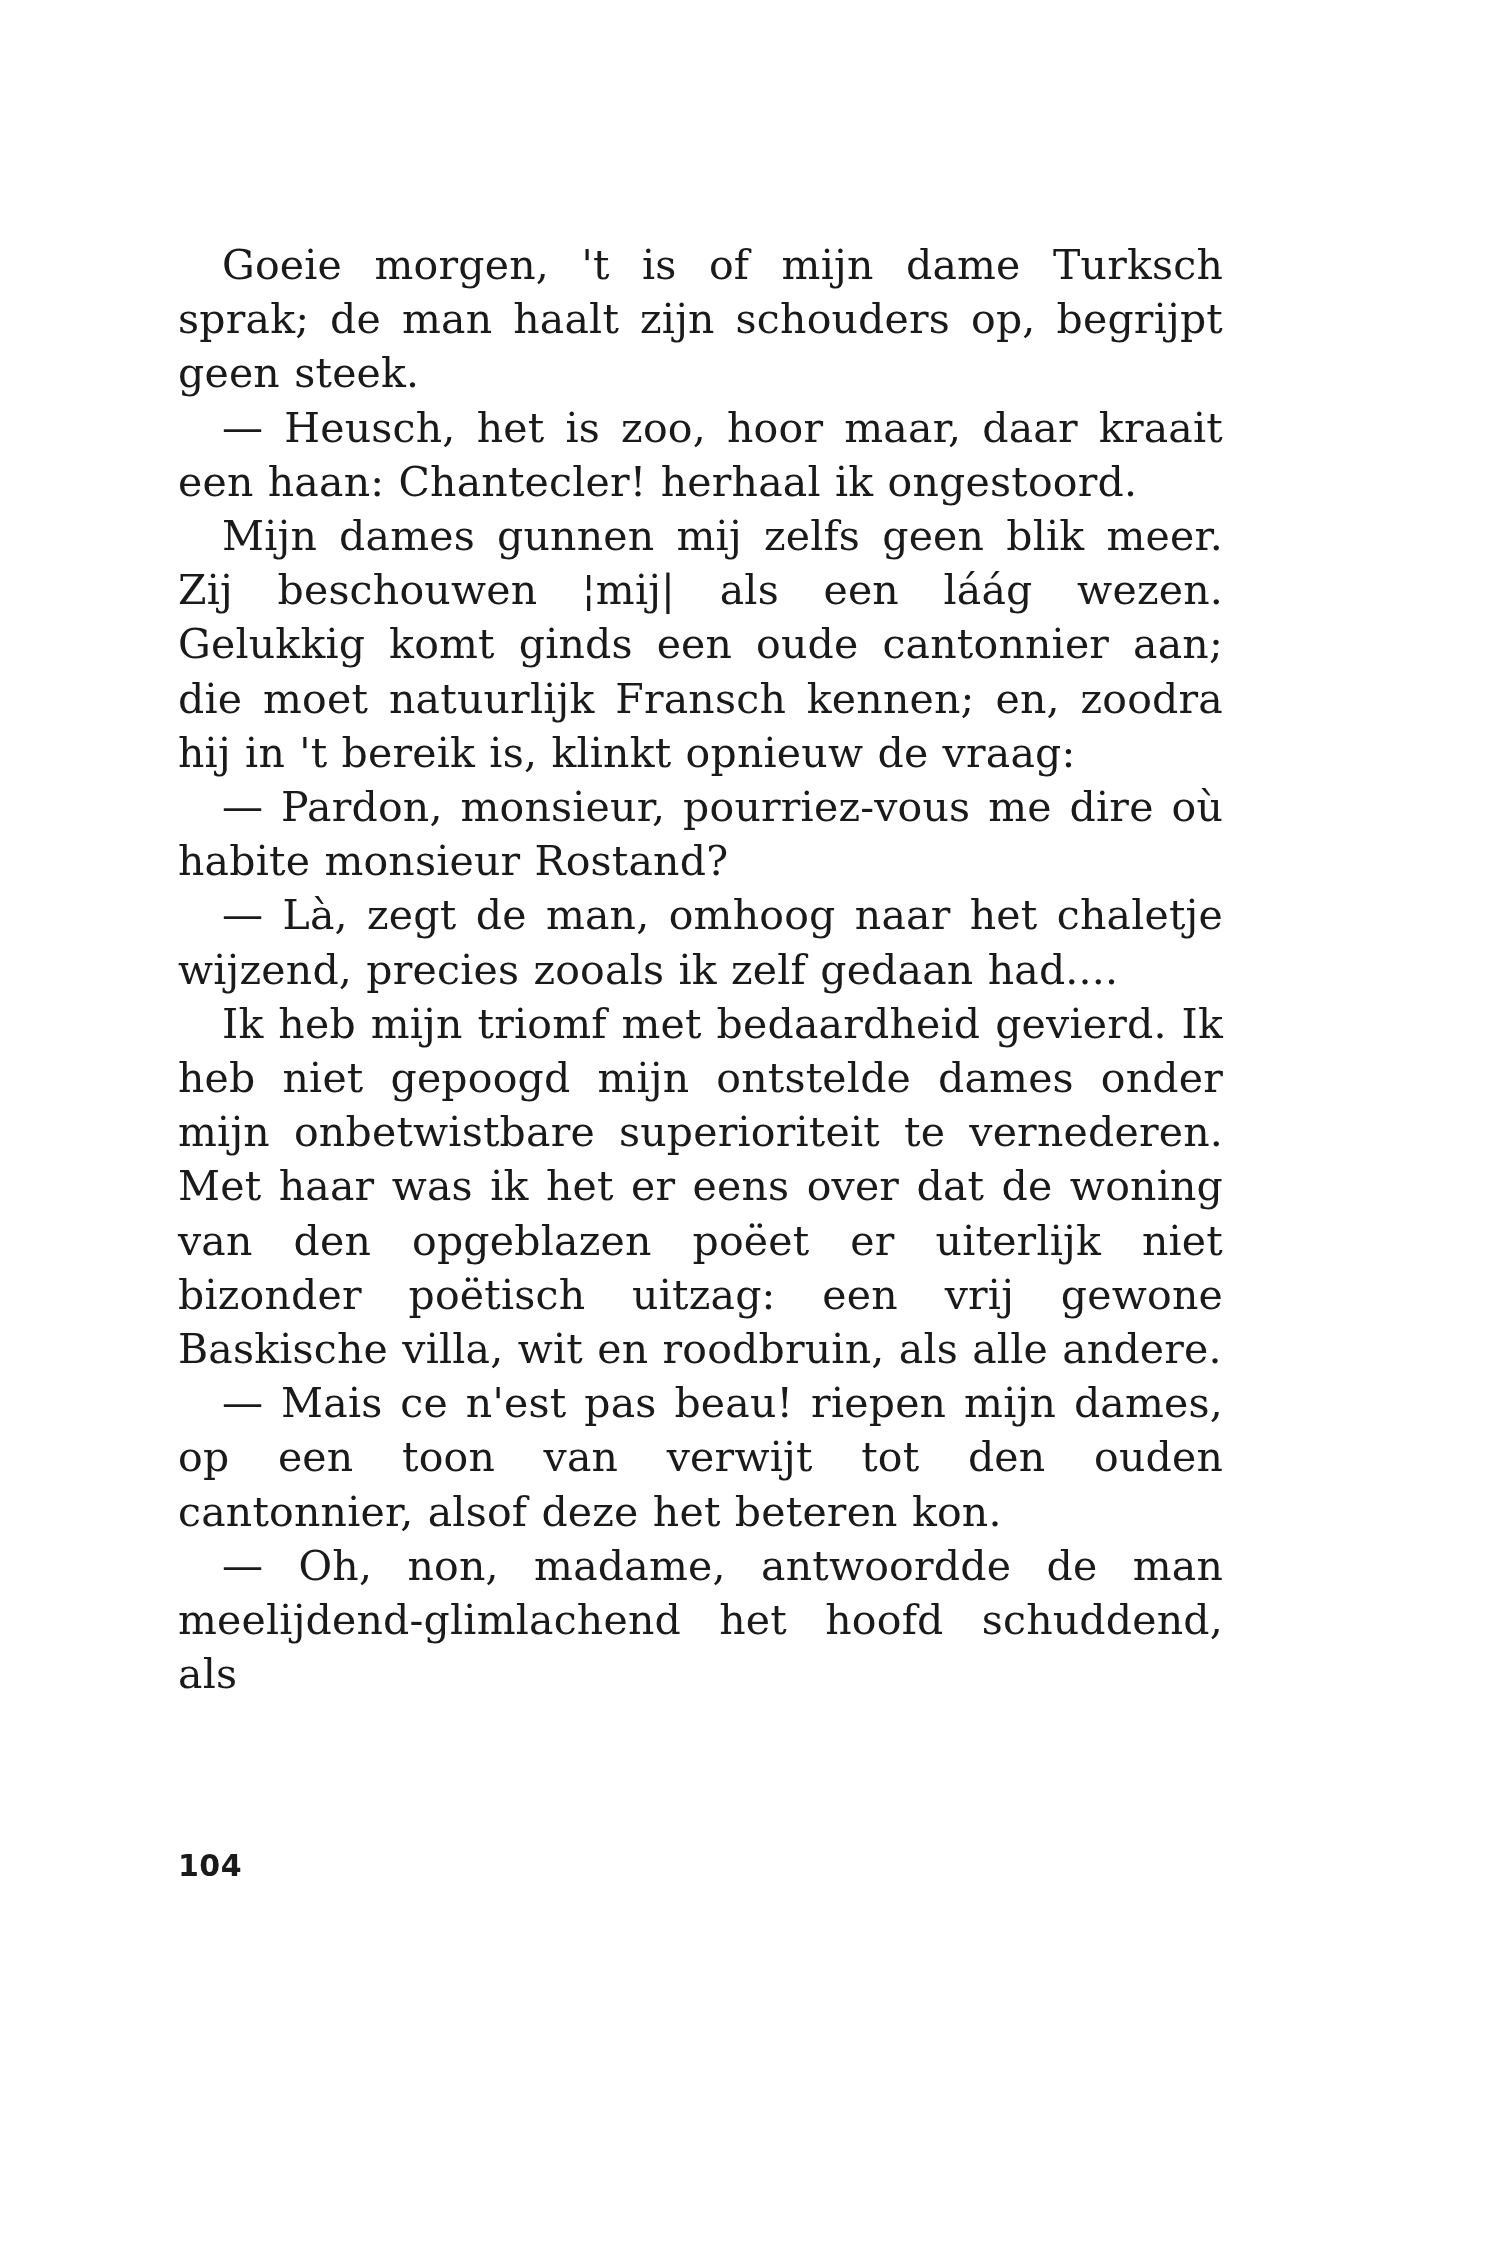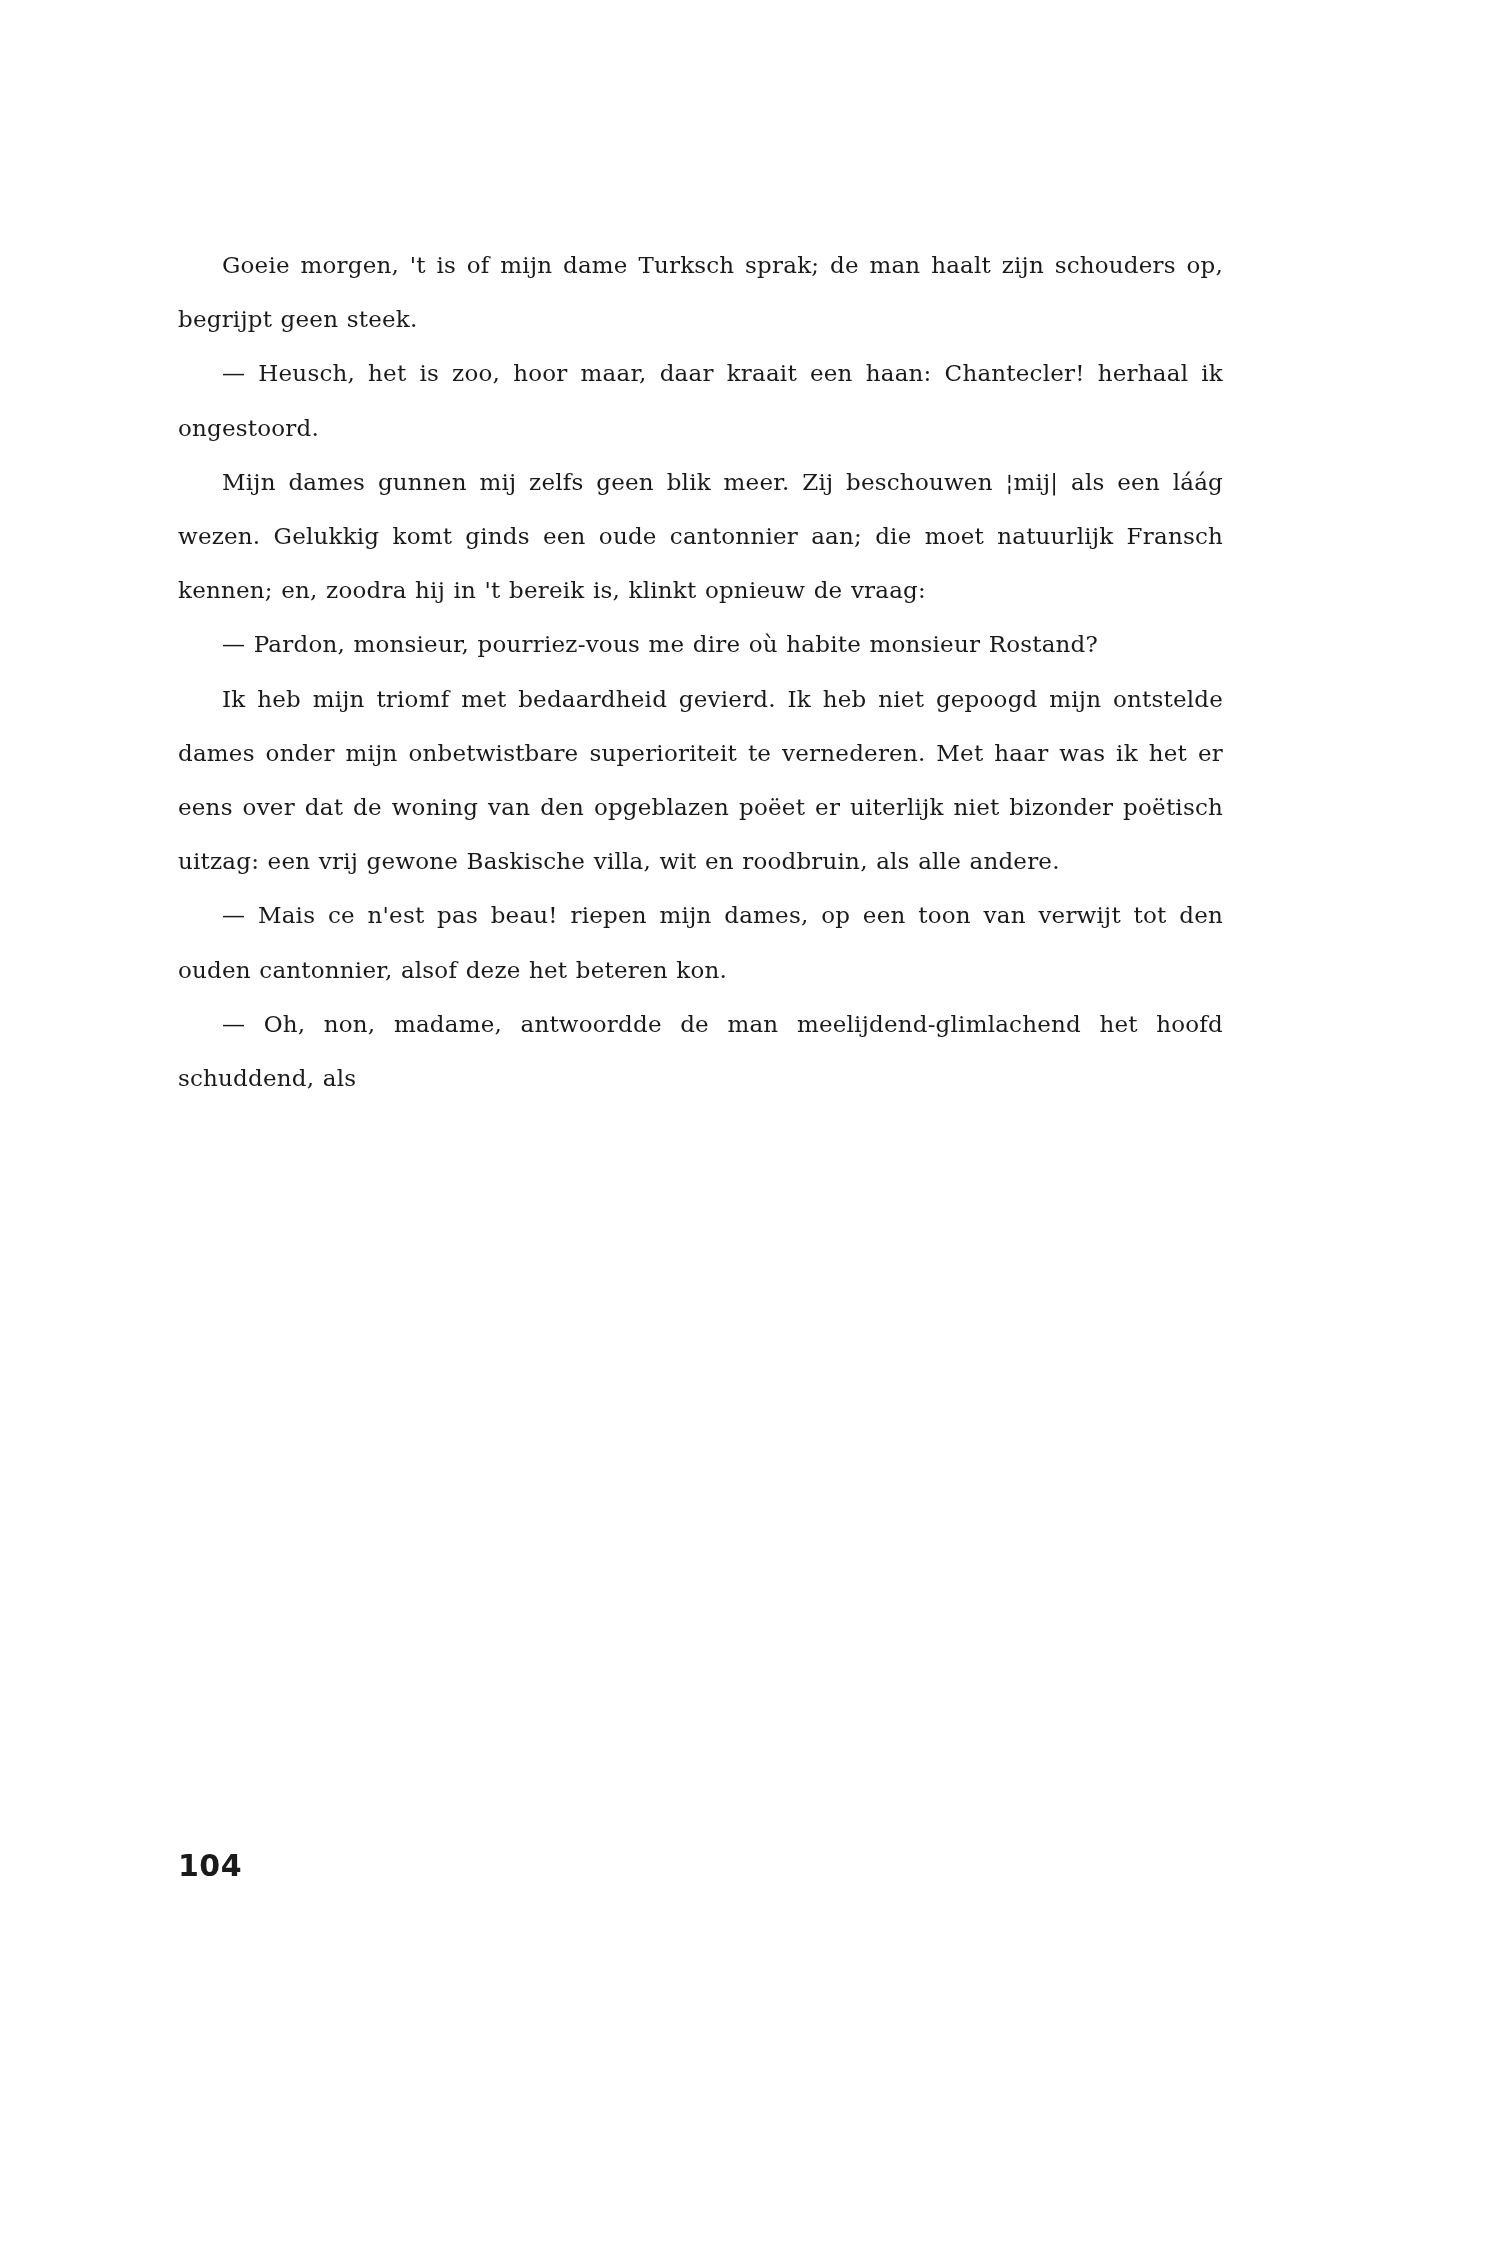--- a/index.html
+++ b/index.html
@@ -30,7 +30,7 @@
   }
   .para {
     margin: 0;
-    font-size: 23px;
+    font-size: 41px;
     line-height: 54.2px;
     text-align: justify;
     text-justify: inter-word;

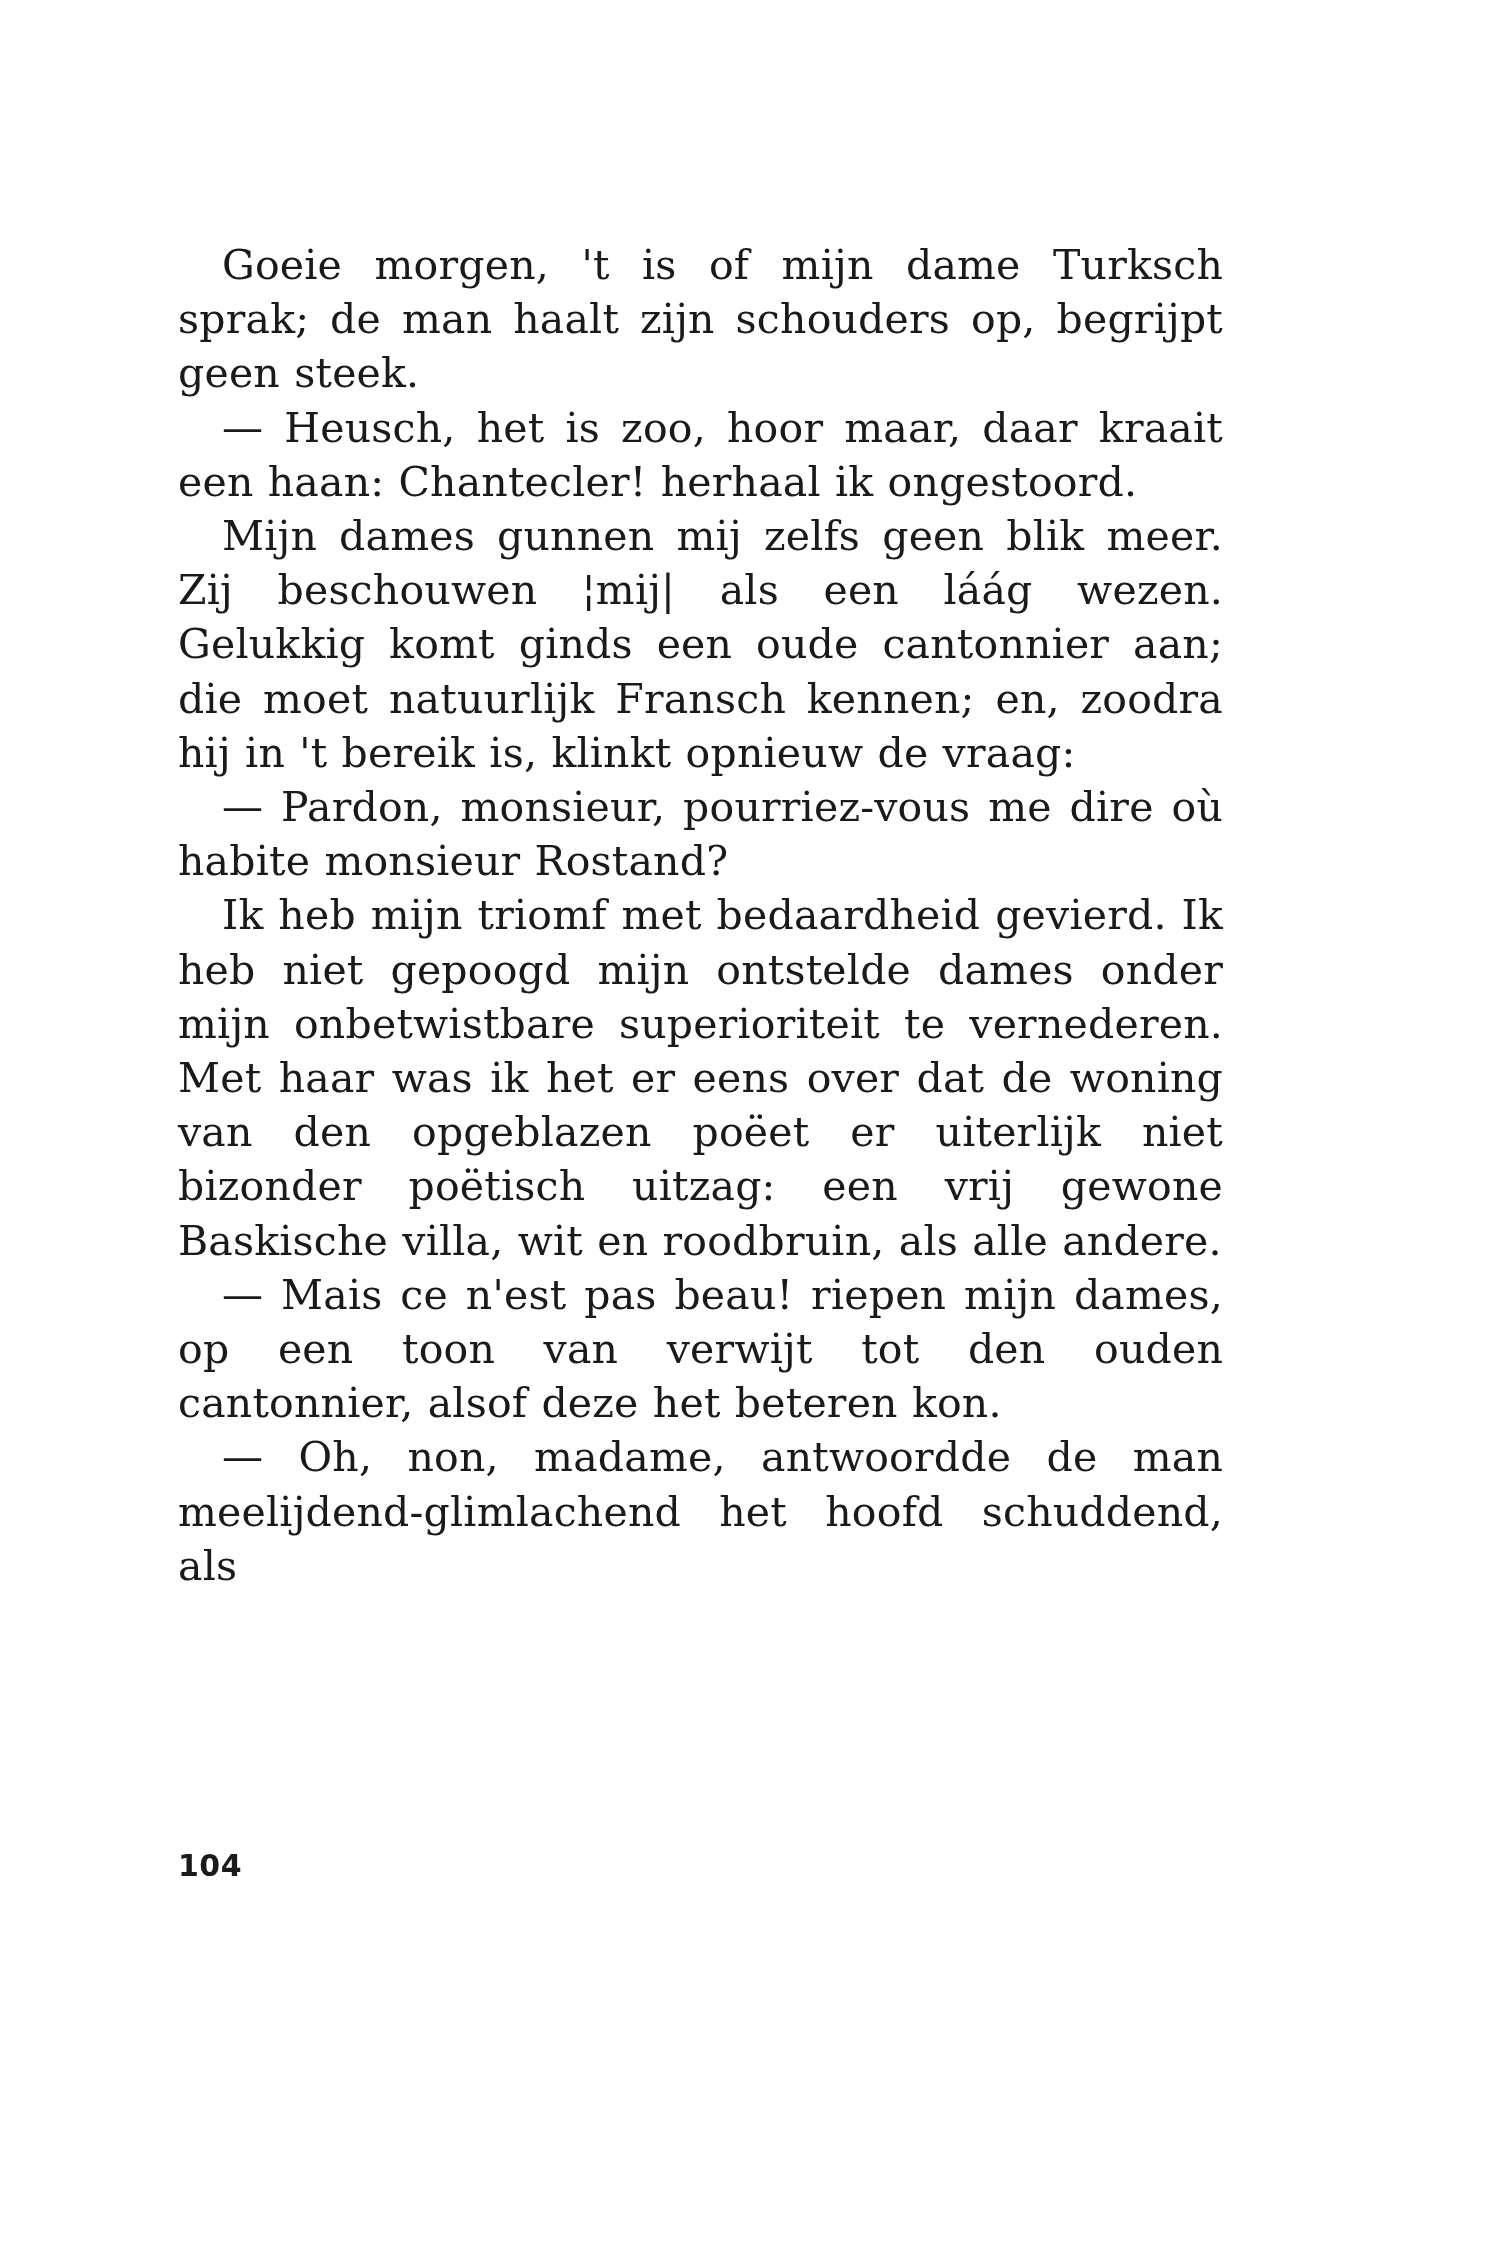--- a/index.html
+++ b/index.html
@@ -61,6 +61,7 @@
     <p class="para indent">— Heusch, het is zoo, hoor maar, daar kraait een haan: Chantecler! herhaal ik ongestoord.</p>
     <p class="para indent">Mijn dames gunnen mij zelfs geen blik meer. Zij beschouwen ¦mij| als een láág wezen. Gelukkig komt ginds een oude cantonnier aan; die moet natuurlijk Fransch kennen; en, zoodra hij in 't bereik is, klinkt opnieuw de vraag:</p>
     <p class="para indent">— Pardon, monsieur, pourriez-vous me dire où habite monsieur Rostand?</p>
+    <p class="para indent">— Là, zegt de man, omhoog naar het chaletje wijzend, precies zooals ik zelf gedaan had....</p>
     <p class="para indent">Ik heb mijn triomf met bedaardheid gevierd. Ik heb niet gepoogd mijn ontstelde dames onder mijn onbetwistbare superioriteit te vernederen. Met haar was ik het er eens over dat de woning van den opgeblazen poëet er uiterlijk niet bizonder poëtisch uitzag: een vrij gewone Baskische villa, wit en roodbruin, als alle andere.</p>
     <p class="para indent">— Mais ce n'est pas beau! riepen mijn dames, op een toon van verwijt tot den ouden cantonnier, alsof deze het beteren kon.</p>
     <p class="para indent">— Oh, non, madame, antwoordde de man meelijdend-glimlachend het hoofd schuddend, als</p>

